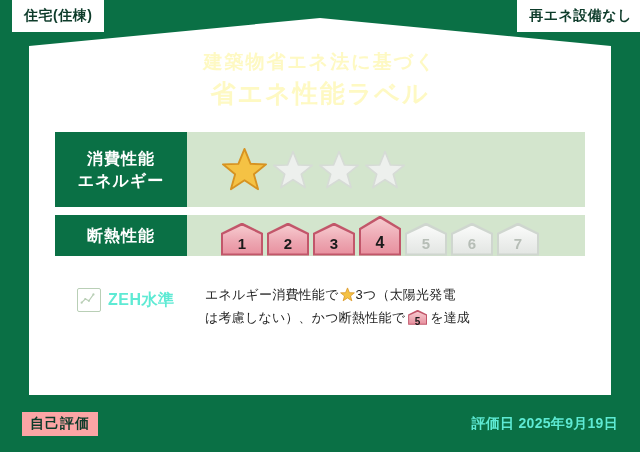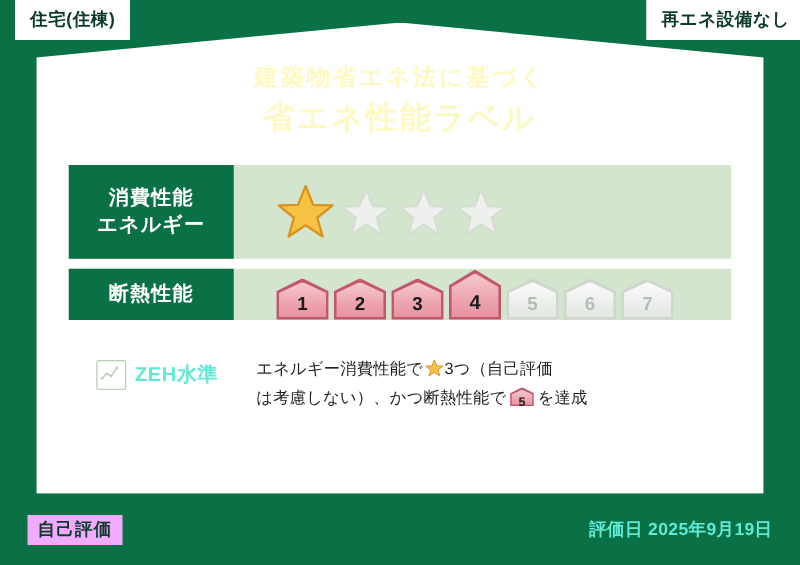--- a/index.html
+++ b/index.html
@@ -259,7 +259,7 @@
       <div class="desc">
         <span>エネルギー消費性能で</span><svg class="mini-star" width="15" height="15" viewBox="0 0 50 48">
             <polygon points="25,2 31.5,18 48,18.5 35,29 39.5,45 25,35.5 10.5,45 15,29 2,18.5 18.5,18" fill="#f5c244" stroke="#d79321" stroke-width="2.5" stroke-linejoin="round"></polygon>
-          </svg><span>3つ</span><span>（自己評価</span><br>
+          </svg><span>3つ</span><span>（太陽光発電</span><br>
         <span>は考慮しない）、かつ断熱性能で</span><span class="mini-badge"><span class="house"></span><span class="house-fill"></span><span class="num">5</span></span><span>を達成</span>
       </div>
     </div>

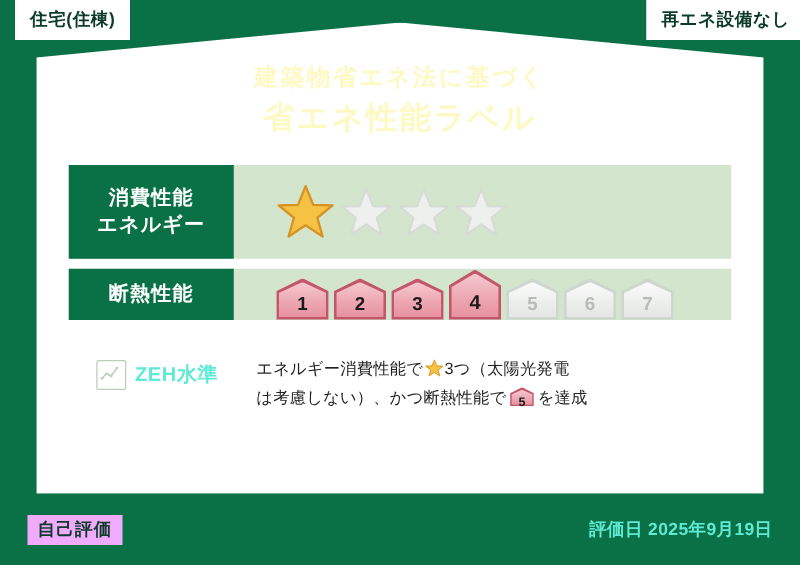--- a/index.html
+++ b/index.html
@@ -143,7 +143,7 @@
     display:flex;align-items:center;padding:0 22px;box-sizing:border-box;
   }
   .self-eval{
-    background:#f0abfc;color:#0d3b2a;font-weight:bold;font-size:14px;
+    background:#fca5a5;color:#0d3b2a;font-weight:bold;font-size:14px;
     padding:3px 8px;letter-spacing:1px;margin-right:8px;white-space:nowrap;
   }
   .building-name{

